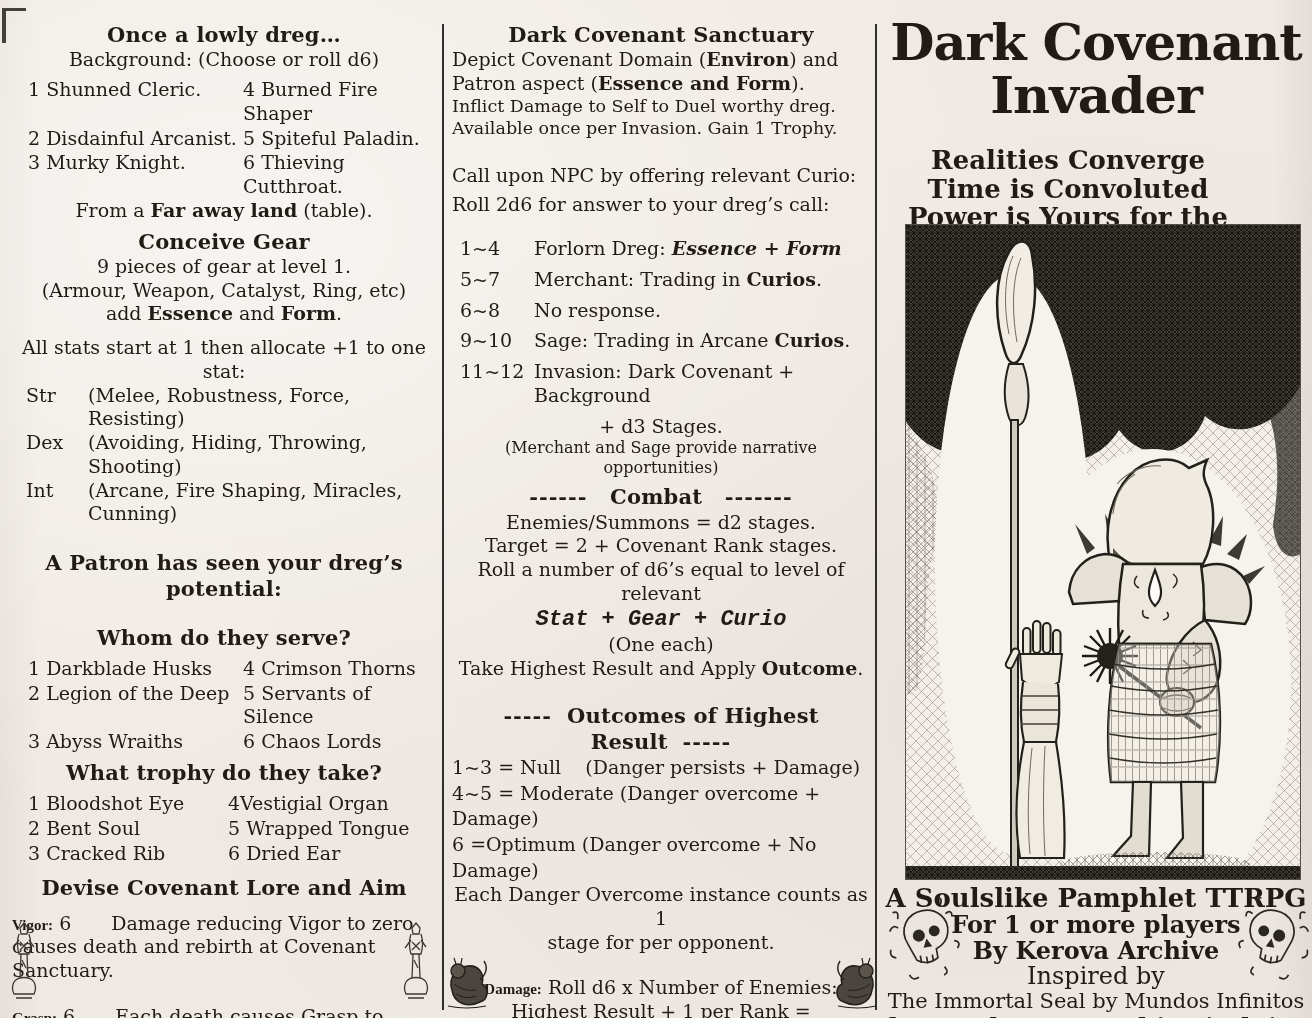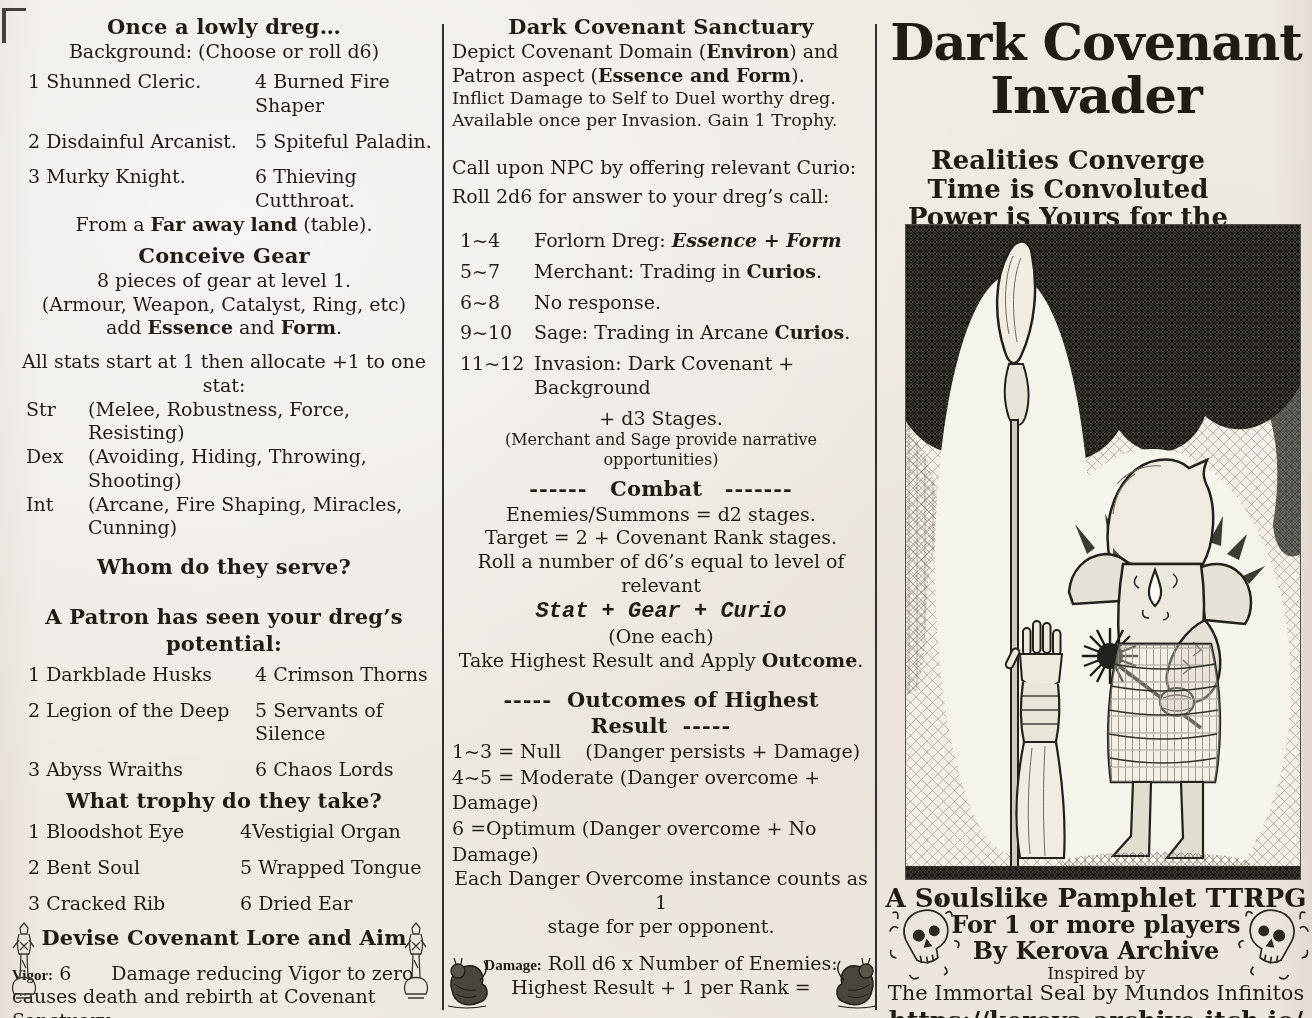--- a/index.html
+++ b/index.html
@@ -25,7 +25,7 @@
   .l{text-align:left;}
   .h{font-weight:700;font-size:21px;letter-spacing:.2px;}
   
-  .mt6{margin-top:6px;} .mt10{margin-top:10px;} .mt14{margin-top:14px;} .mt24{margin-top:24px;}
+  .mt6{margin-top:6px;} .mt10{margin-top:10px;} .mt14{margin-top:22px;} .mt24{margin-top:24px;}
   .tbl{display:grid;text-align:left;padding-left:18px;row-gap:1px;gap:12px;}
   .tbl-bg{grid-template-columns:215px 1fr;}
   .tbl-serve{grid-template-columns:215px 1fr;}

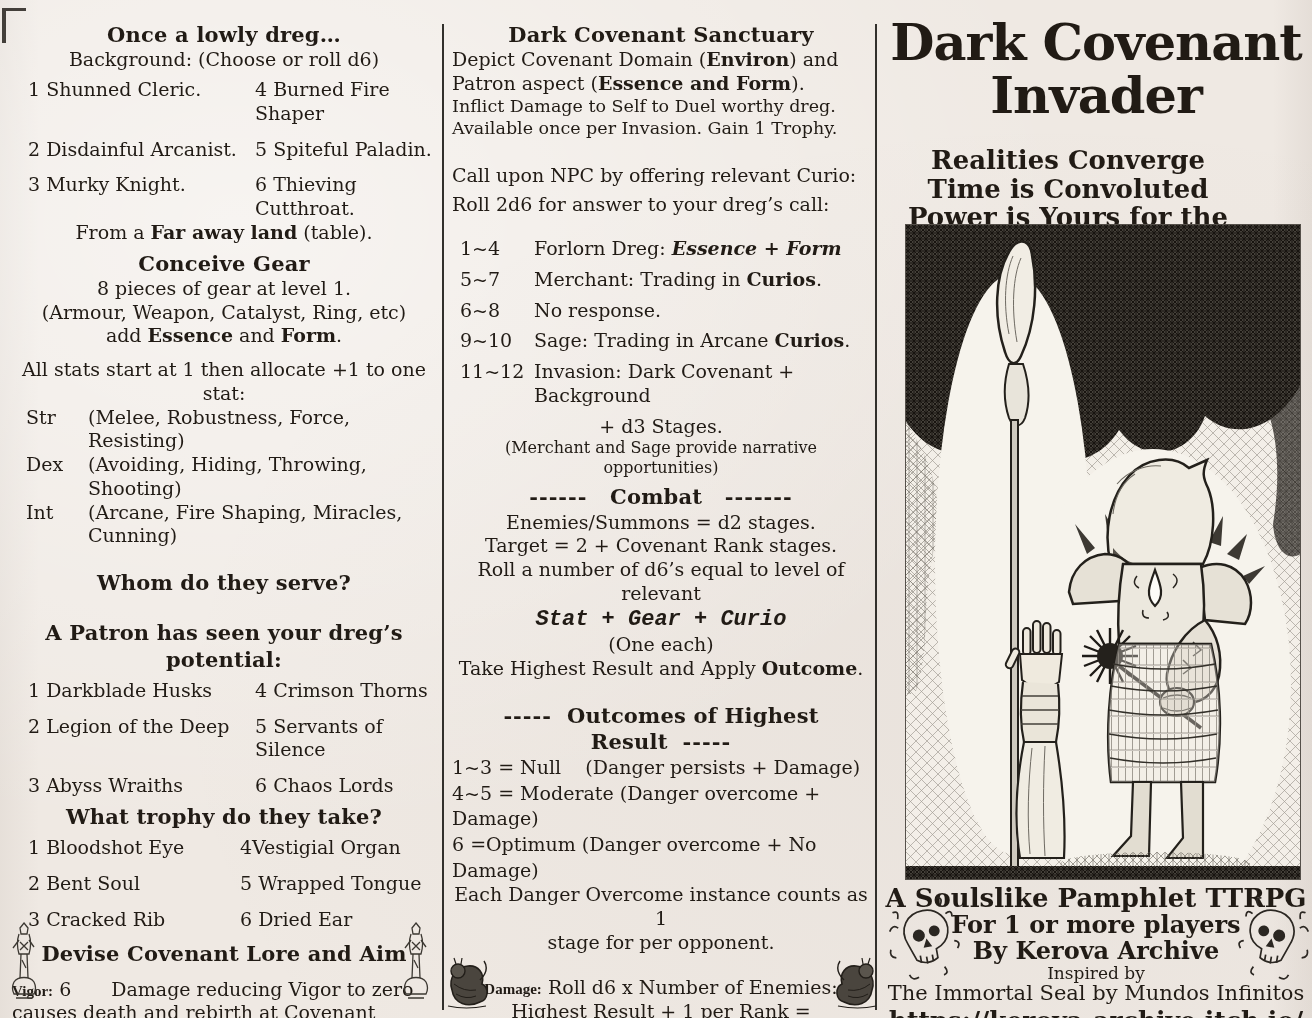--- a/index.html
+++ b/index.html
@@ -26,7 +26,7 @@
   .h{font-weight:700;font-size:21px;letter-spacing:.2px;}
   
   .mt6{margin-top:6px;} .mt10{margin-top:10px;} .mt14{margin-top:22px;} .mt24{margin-top:24px;}
-  .tbl{display:grid;text-align:left;padding-left:18px;row-gap:1px;gap:12px;}
+  .tbl{display:grid;text-align:left;padding-left:18px;row-gap:1px;}
   .tbl-bg{grid-template-columns:215px 1fr;}
   .tbl-serve{grid-template-columns:215px 1fr;}
   .tbl-trophy{grid-template-columns:200px 1fr;}

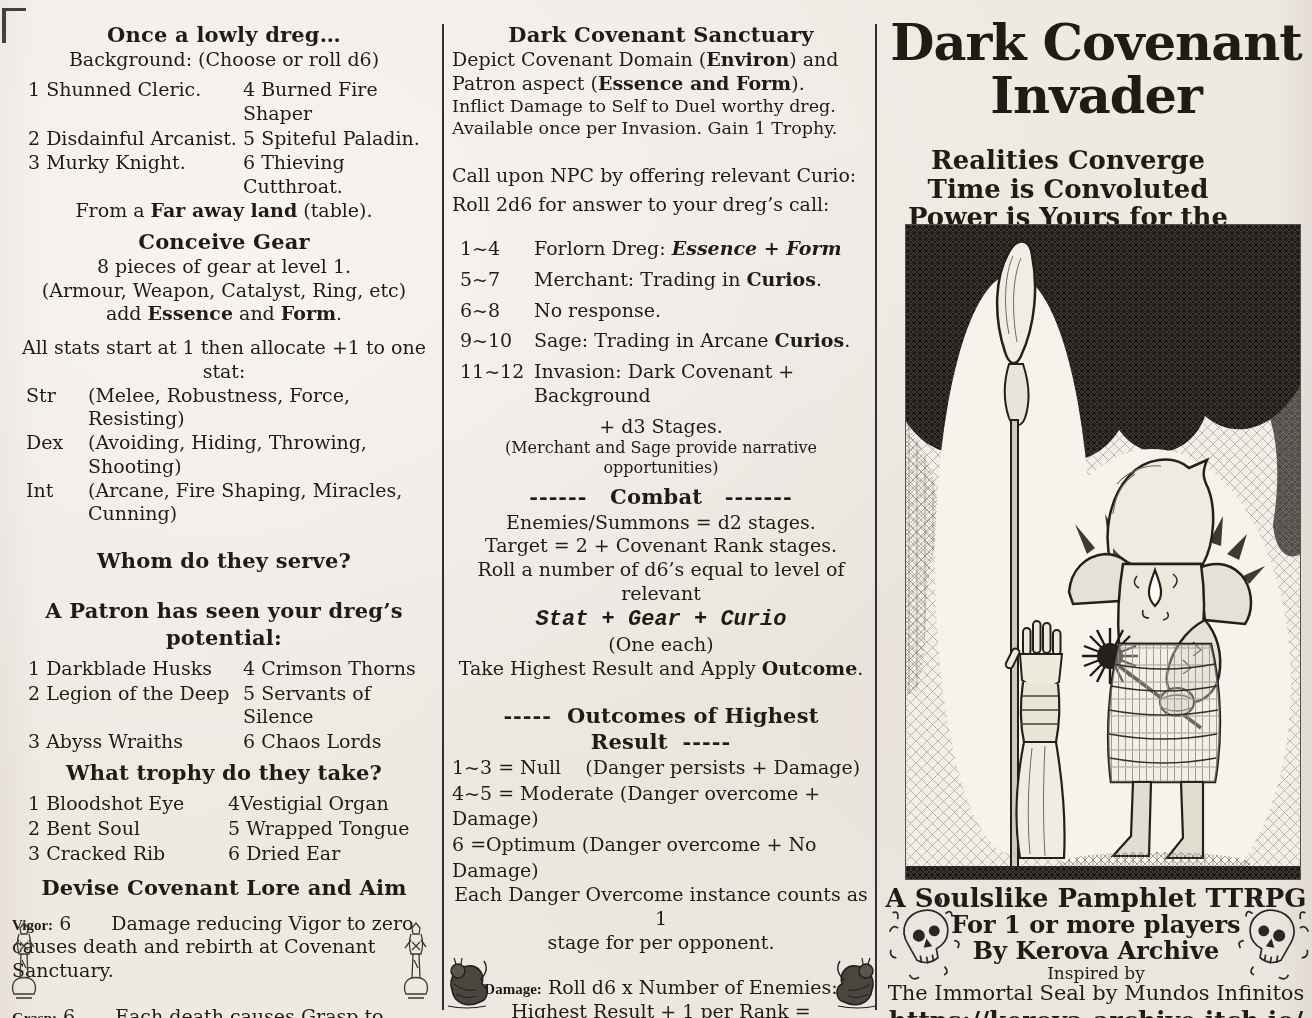--- a/index.html
+++ b/index.html
@@ -84,7 +84,7 @@
   </div>
   <p class="c"><span>From a </span><b>Far away land</b><span> (table).</span></p>
   <p class="h c mt6">Conceive Gear</p>
-  <p class="c">8 pieces of gear at level 1.</p>
+  <p class="c">9 pieces of gear at level 1.</p>
   <p class="c">(Armour, Weapon, Catalyst, Ring, etc)</p>
   <p class="c"><span>add </span><b>Essence</b><span> and </span><b>Form</b><span>.</span></p>
   <p class="c mt10">All stats start at 1 then allocate +1 to one stat:</p>

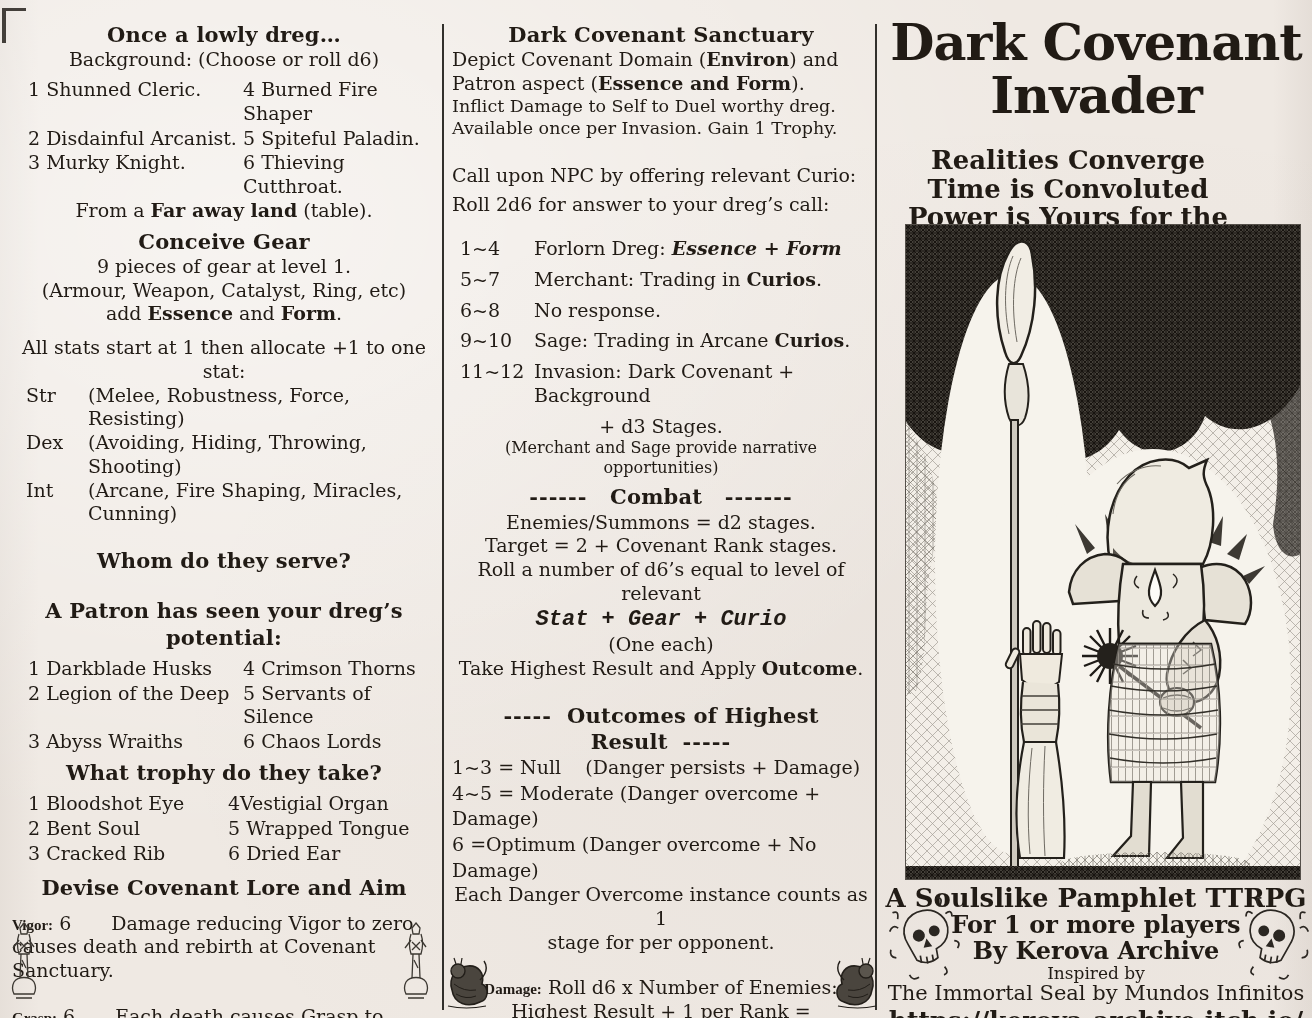--- a/index.html
+++ b/index.html
@@ -102,8 +102,8 @@
         <span>(Arcane, Fire Shaping, Miracles, Cunning)</span>
       </div>
   </div>
+  <p class="h c mt24">A Patron has seen your dreg’s potential:</p>
   <p class="h c mt14">Whom do they serve?</p>
-  <p class="h c mt24">A Patron has seen your dreg’s potential:</p>
   <div class="tbl tbl-serve mt6">
     <span>1 Darkblade Husks</span>
     <span>4 Crimson Thorns</span>

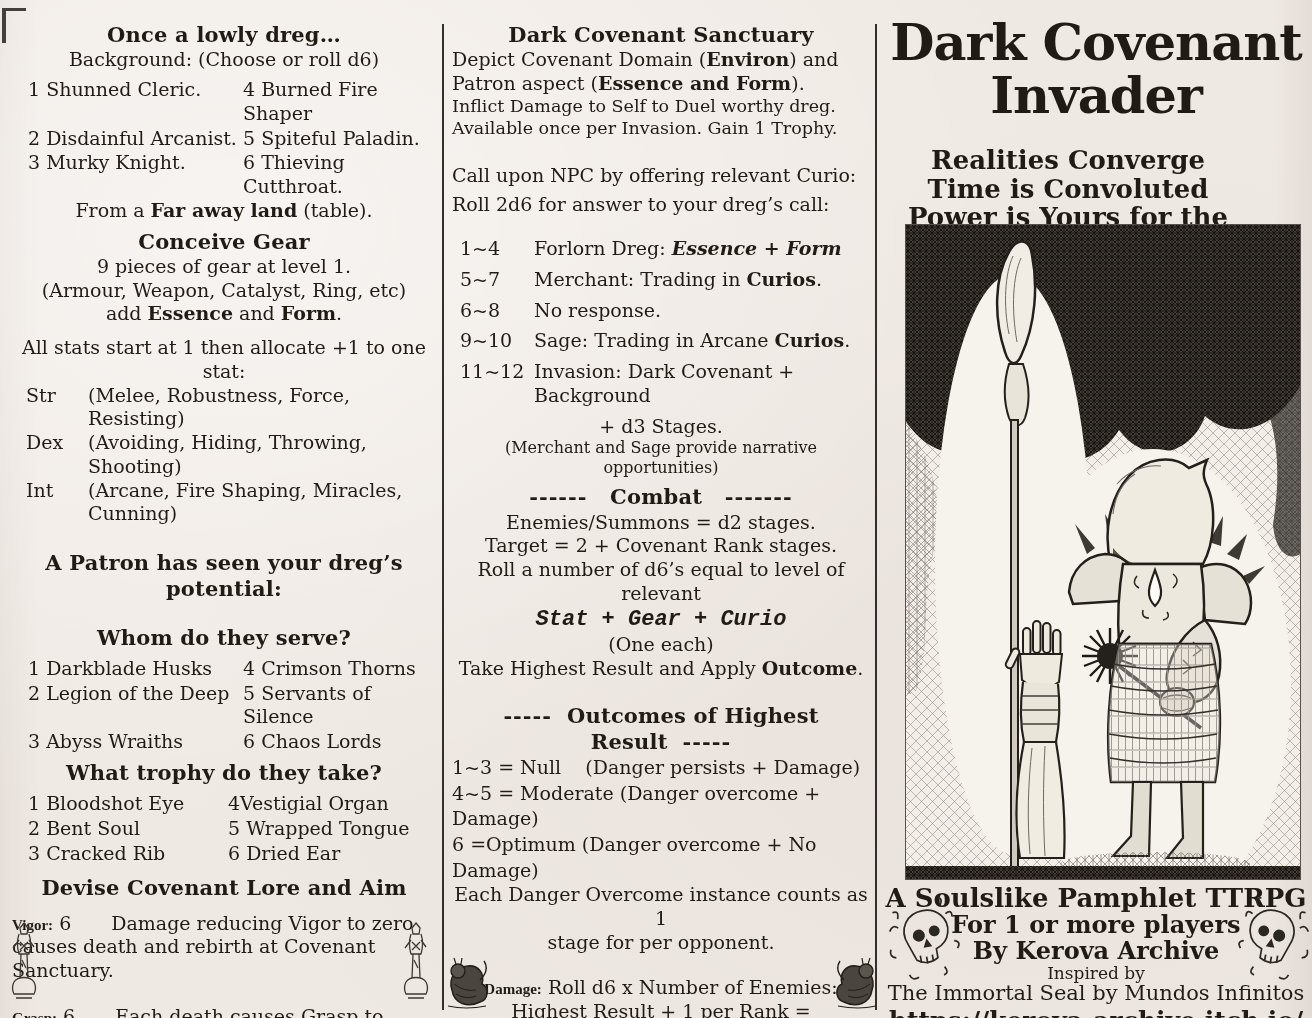--- a/index.html
+++ b/index.html
@@ -53,7 +53,7 @@
   .footer{position:absolute;left:884px;top:884px;width:424px;text-align:center;line-height:1.08;}
   .f-big{font-weight:700;font-size:26px;}
   .f-med{font-weight:700;font-size:24px;}
-  .f-sm{font-size:17px;text-align:center;}
+  .f-sm{font-size:24px;text-align:center;}
   .f-sm2{font-size:21px;}
   .f-url{font-weight:700;font-size:25px;margin-top:2px;}
   

